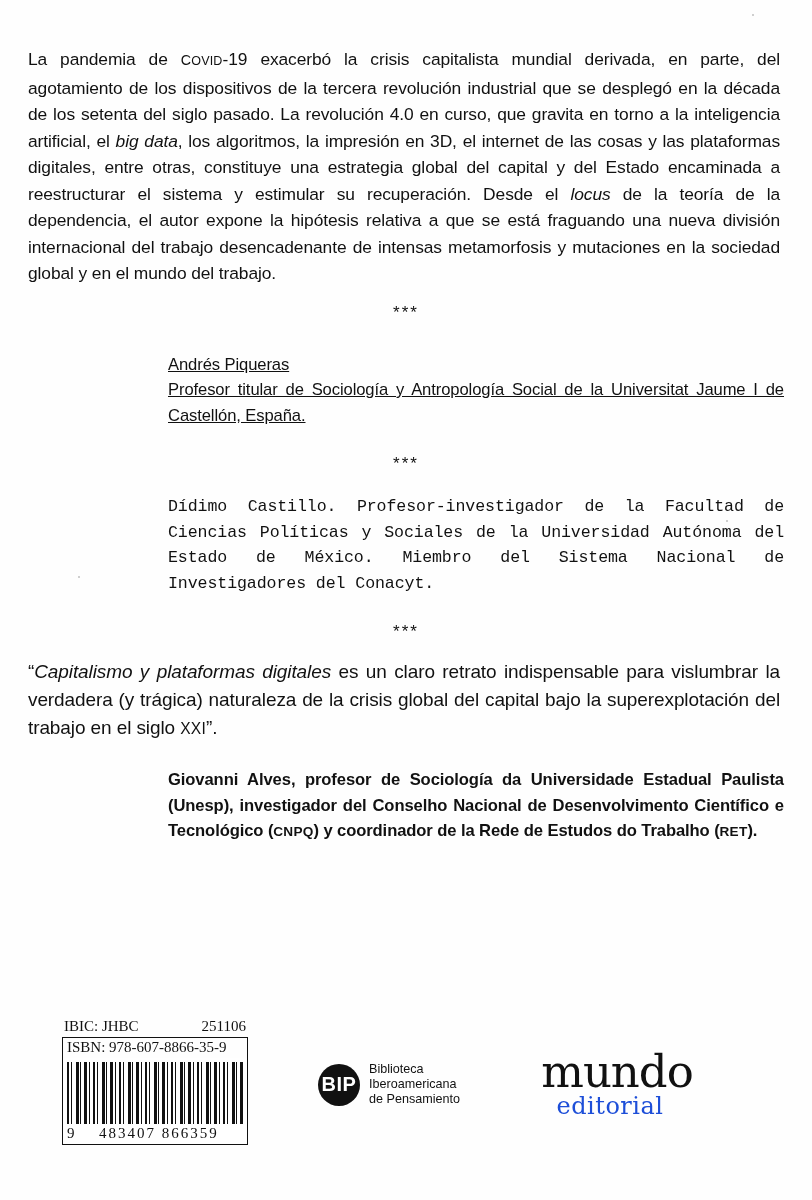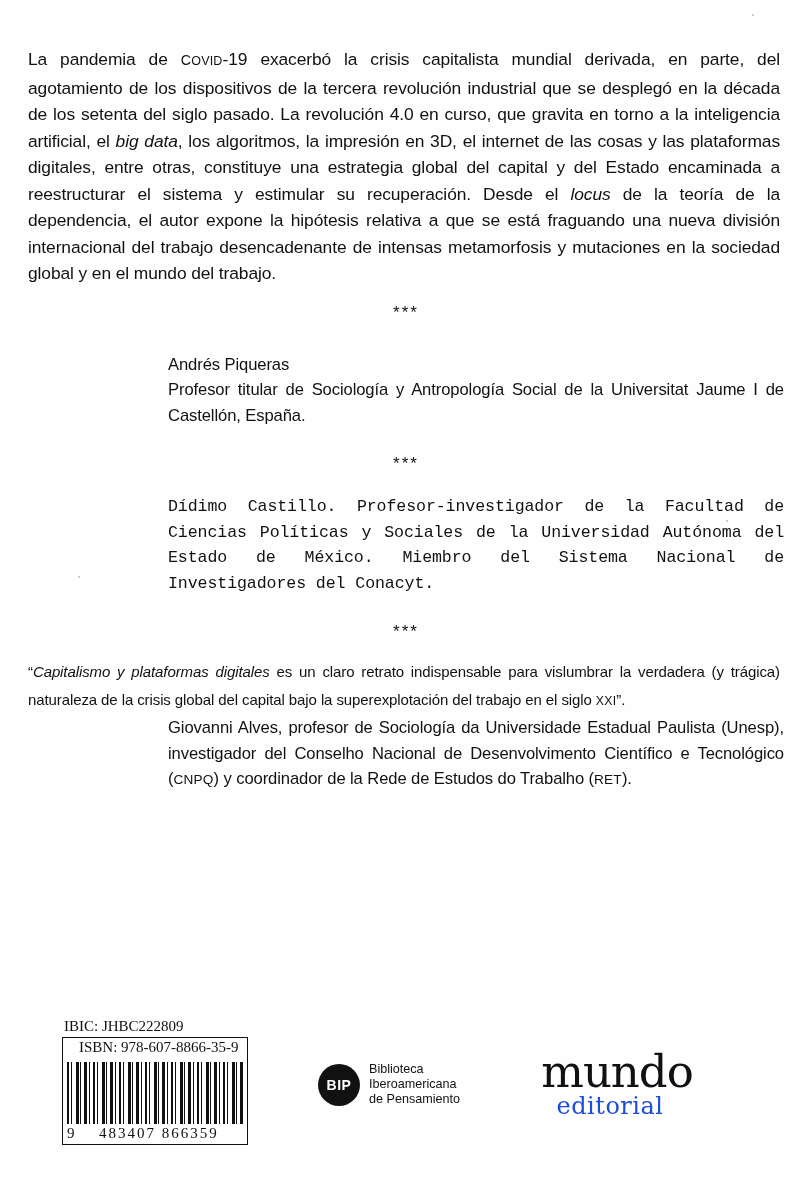--- a/index.html
+++ b/index.html
@@ -195,7 +195,7 @@
     <div class="stars">***</div>
 
 
-    <p class="attrib" style="margin-top:29px;">Andrés Piqueras<br>Profesor titular de Sociología y Antropología Social de la Universitat Jaume I de Castellón, España.</p>
+    <p class="attrib" style="margin-top:29px;text-decoration:underline;">Andrés Piqueras<br>Profesor titular de Sociología y Antropología Social de la Universitat Jaume I de Castellón, España.</p>
 
     <div class="stars" style="margin-top:26px;">***</div>
 

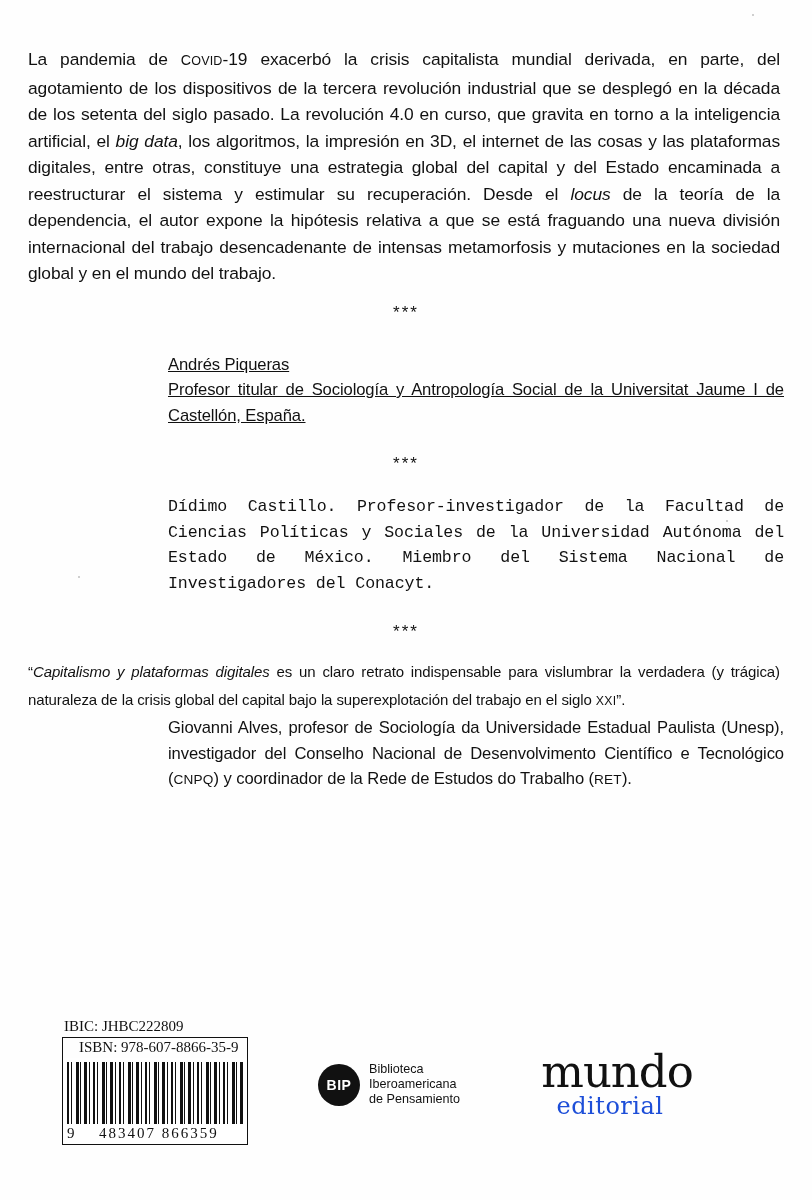--- a/index.html
+++ b/index.html
@@ -41,7 +41,7 @@
     line-height: 25.5px;
   }
   p.para.blurb-lead {
-    font-size: 15px;
+    font-size: 19px;
     line-height: 28px;
   }
   .attrib {

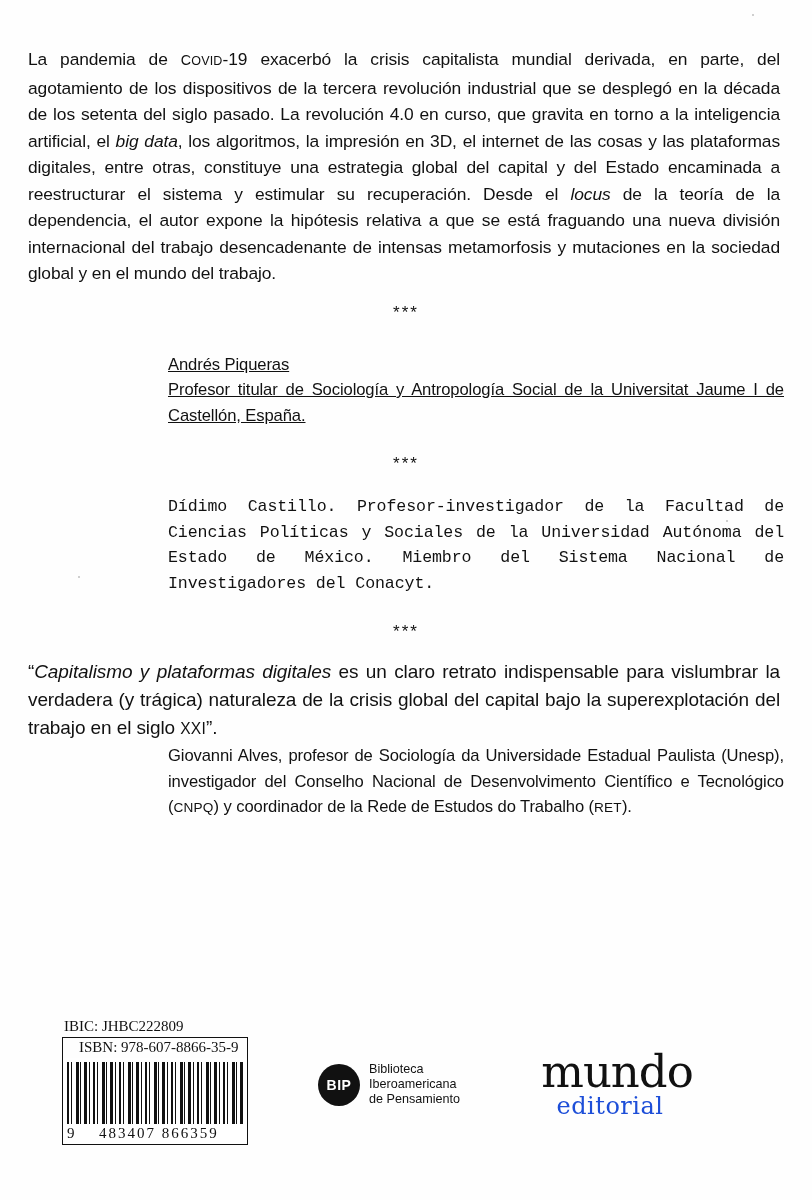--- a/index.html
+++ b/index.html
@@ -206,7 +206,7 @@
 
     <p class="para blurb-lead">“<span class="ital">Capitalismo y plataformas digitales</span> es un claro retrato indispensable para vislumbrar la verdadera (y trágica) naturaleza de la crisis global del capital bajo la superexplotación del trabajo en el siglo <span class="sc">XXI</span>”.</p>
 
-    <p class="attrib" style="">Giovanni Alves, profesor de Sociología da Universidade Estadual Paulista (Unesp), investigador del Conselho Nacional de Desenvolvimento Científico e Tecnológico (<span class="sc">CNPQ</span>) y coordinador de la Rede de Estudos do Trabalho (<span class="sc">RET</span>).</p>
+    <p class="attrib" style="margin-top:24px;font-weight:bold;">Giovanni Alves, profesor de Sociología da Universidade Estadual Paulista (Unesp), investigador del Conselho Nacional de Desenvolvimento Científico e Tecnológico (<span class="sc">CNPQ</span>) y coordinador de la Rede de Estudos do Trabalho (<span class="sc">RET</span>).</p>
 
   </div>
 

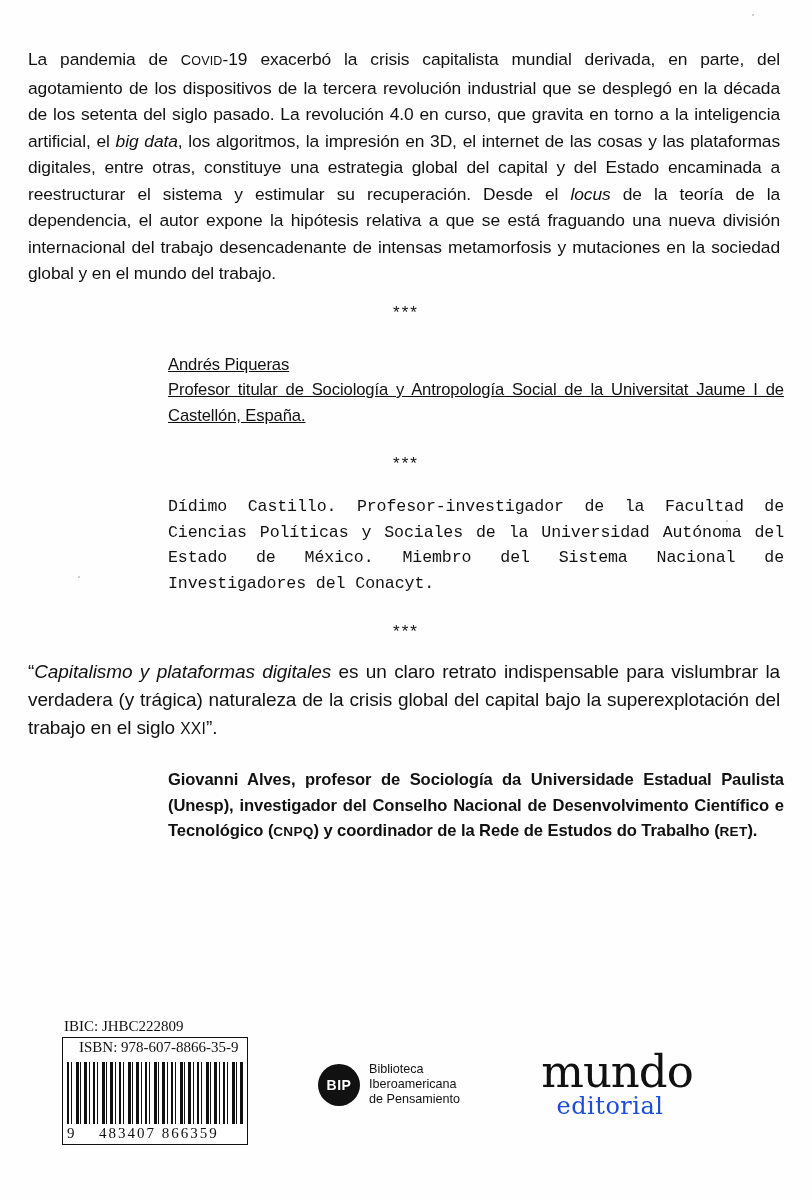--- a/index.html
+++ b/index.html
@@ -81,6 +81,7 @@
   }
   .ibic-row {
     display: flex;
+    justify-content: space-between;
     font-family: "Liberation Serif", serif;
     font-size: 15px;
     padding: 0 2px 2px 2px;

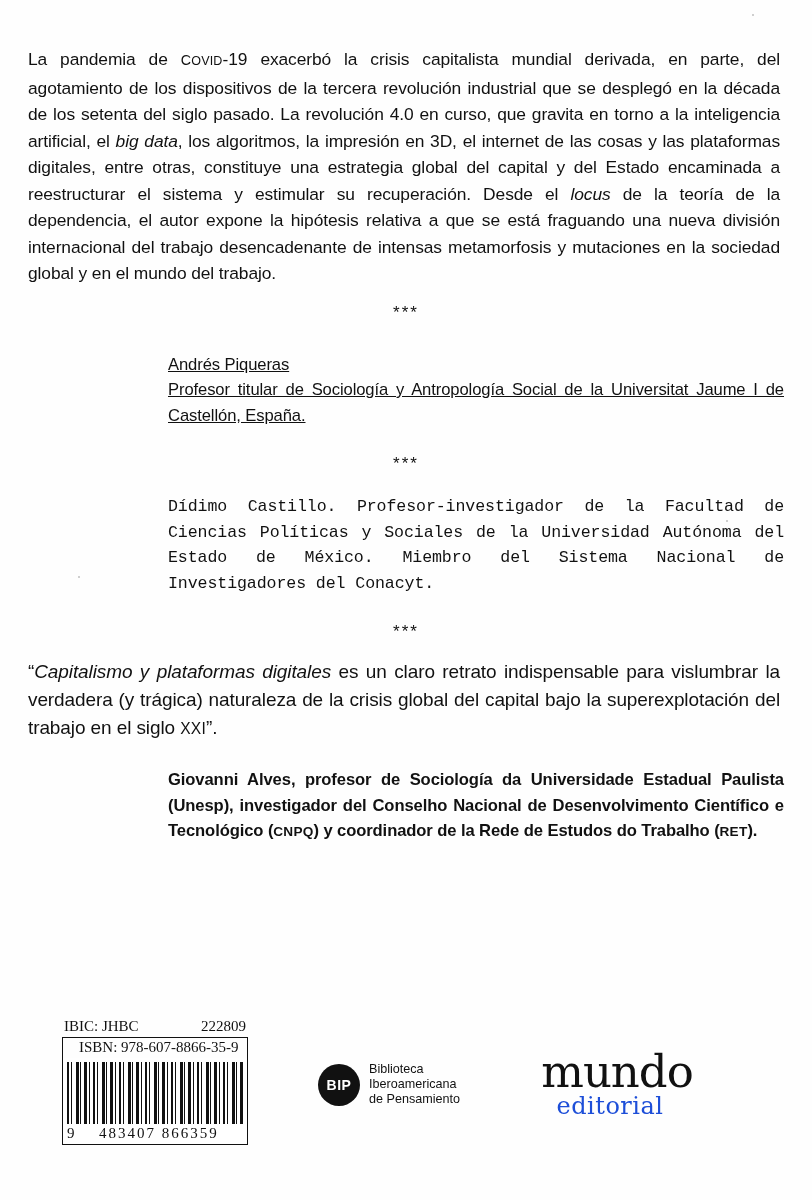--- a/index.html
+++ b/index.html
@@ -216,7 +216,7 @@
     <div class="isbn-block">
       <div class="ibic-row">
         <span>IBIC: JHBC</span>
-        <span>222809</span>
+        <span>251106</span>
       </div>
       <div class="isbn-box">ISBN: 978-607-8866-35-9</div>
       <div class="barcode-box">

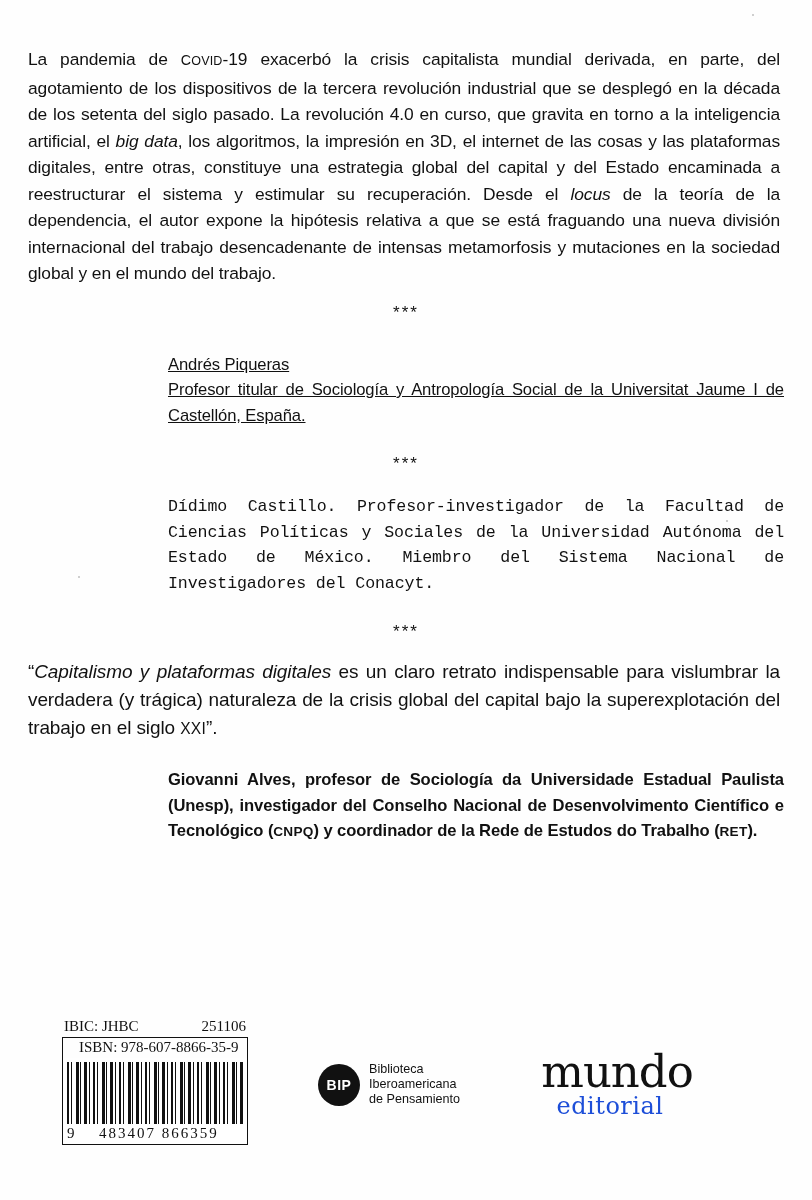--- a/index.html
+++ b/index.html
@@ -91,7 +91,7 @@
     border-bottom: none;
     font-family: "Liberation Serif", serif;
     font-size: 15px;
-    padding: 1px 4px 2px 16px;
+    padding: 1px 4px 2px 4px;
     letter-spacing: 0px;
   }
   .barcode-box {

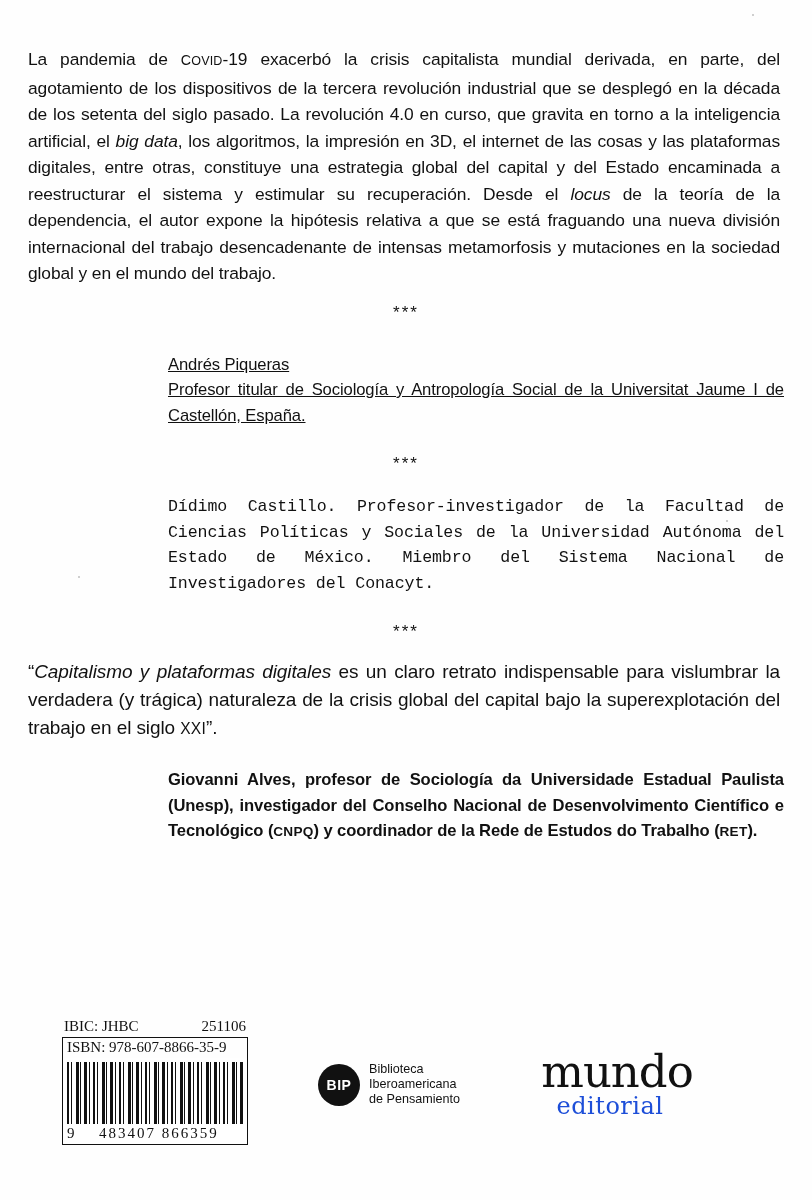--- a/index.html
+++ b/index.html
@@ -137,7 +137,7 @@
     background: #111;
     color: #fff;
     font-weight: bold;
-    font-size: 14px;
+    font-size: 20px;
     display: flex;
     align-items: center;
     justify-content: center;

